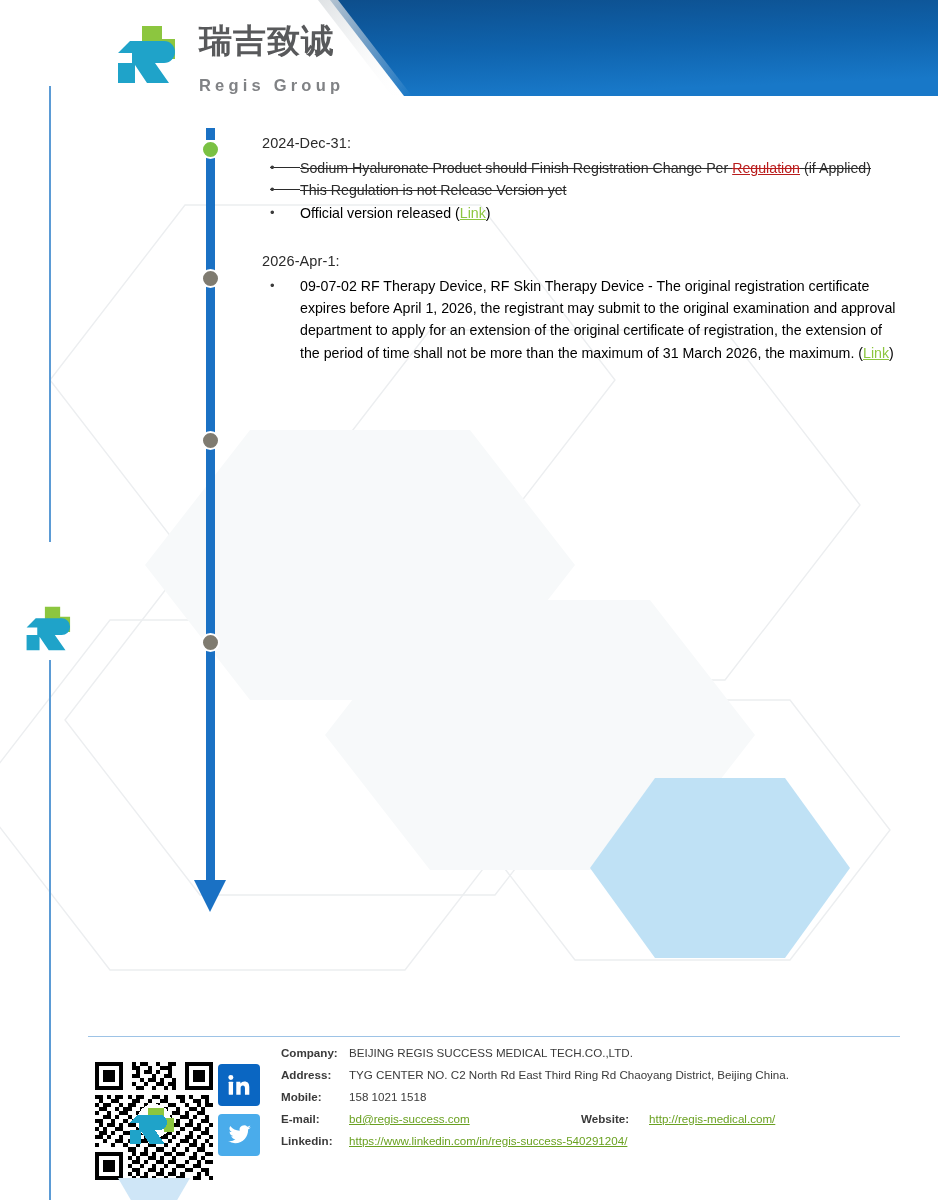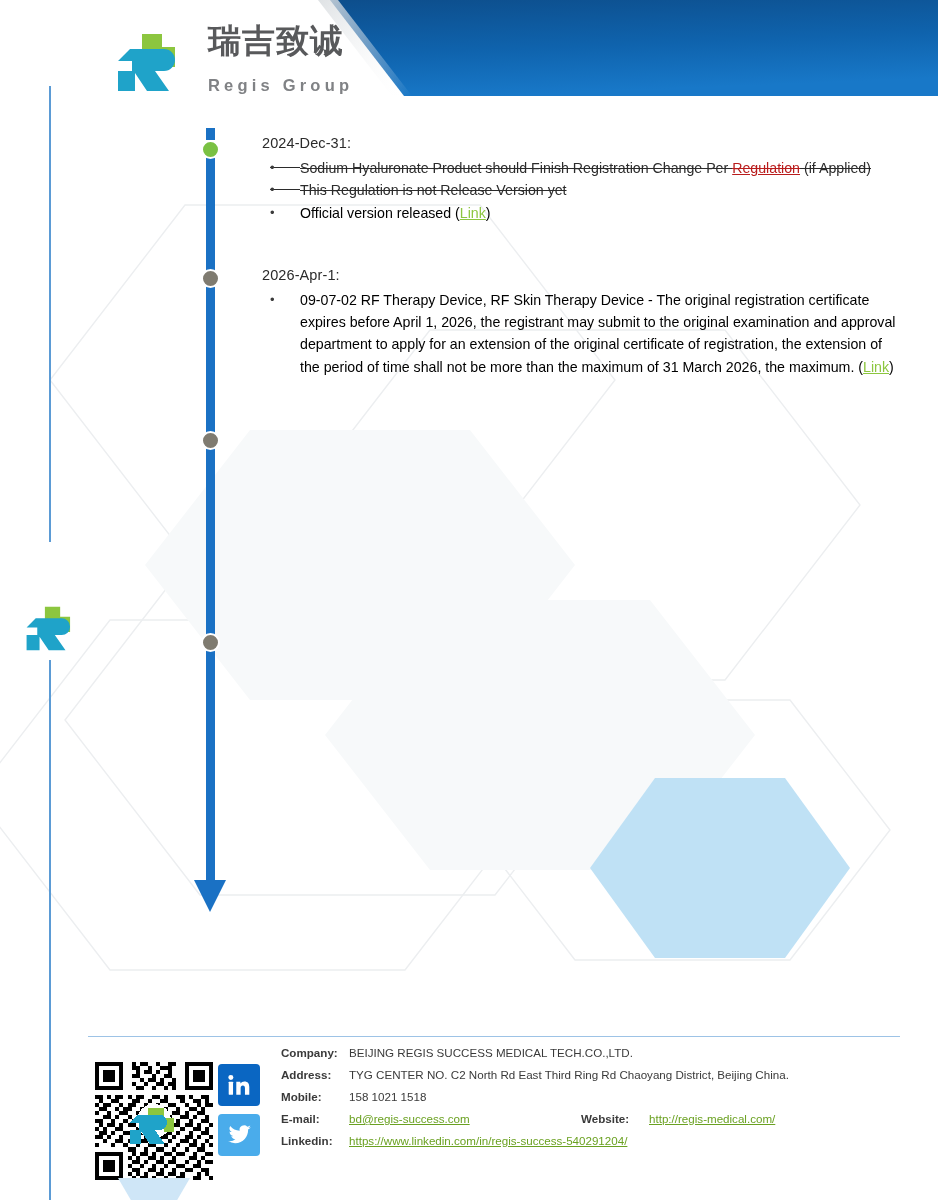--- a/index.html
+++ b/index.html
@@ -41,8 +41,8 @@
     top: 24px;
     z-index: 5;
     display: flex;
-    align-items: flex-end;
-    gap: 20px;
+    align-items: flex-start;
+    gap: 11px;
   }
   .logo-text-block {
     display: flex;

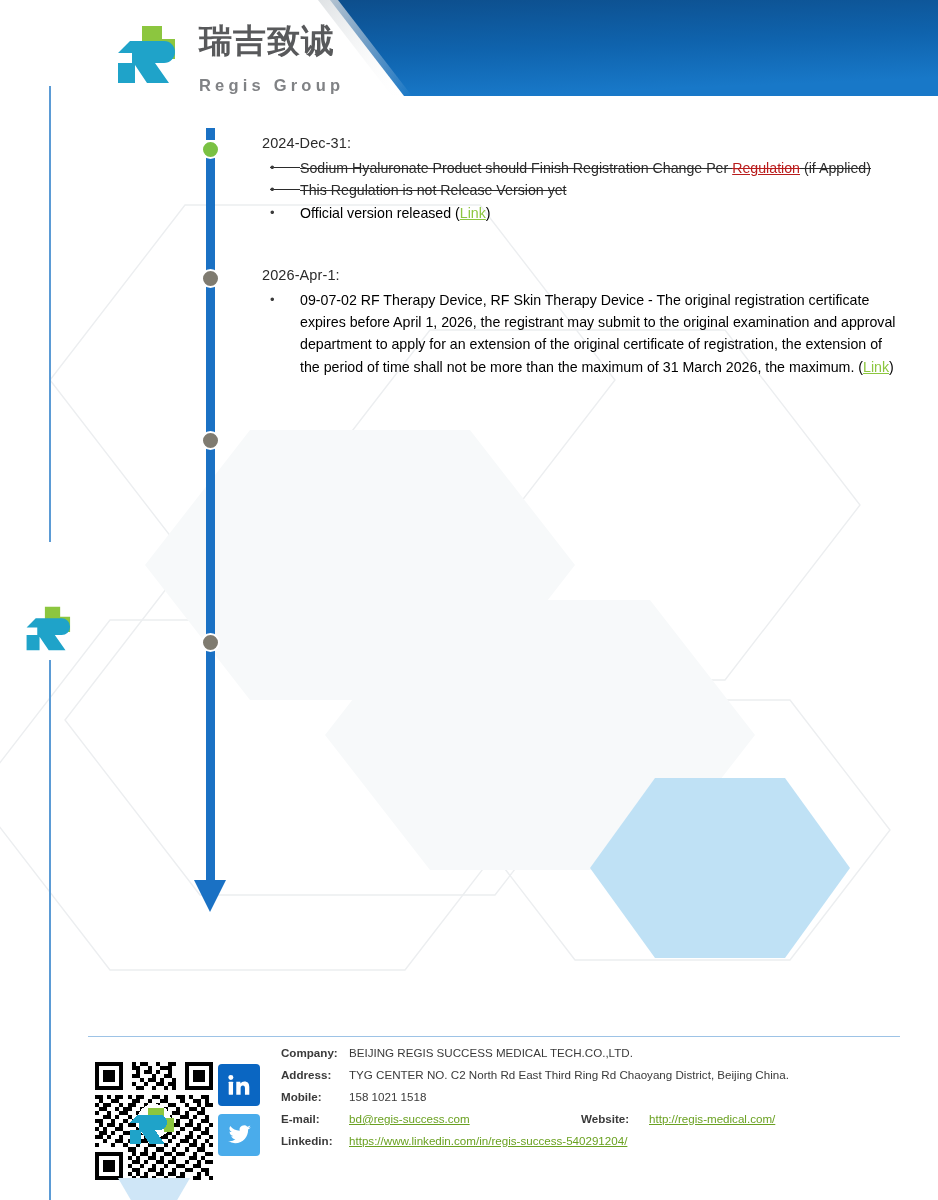--- a/index.html
+++ b/index.html
@@ -143,7 +143,7 @@
     margin-bottom: 6px;
     letter-spacing: .1px;
   }
-  .entry.second { margin-top: 43px; }
+  .entry.second { margin-top: 29px; }
 
   ul.bullets {
     list-style: none;

